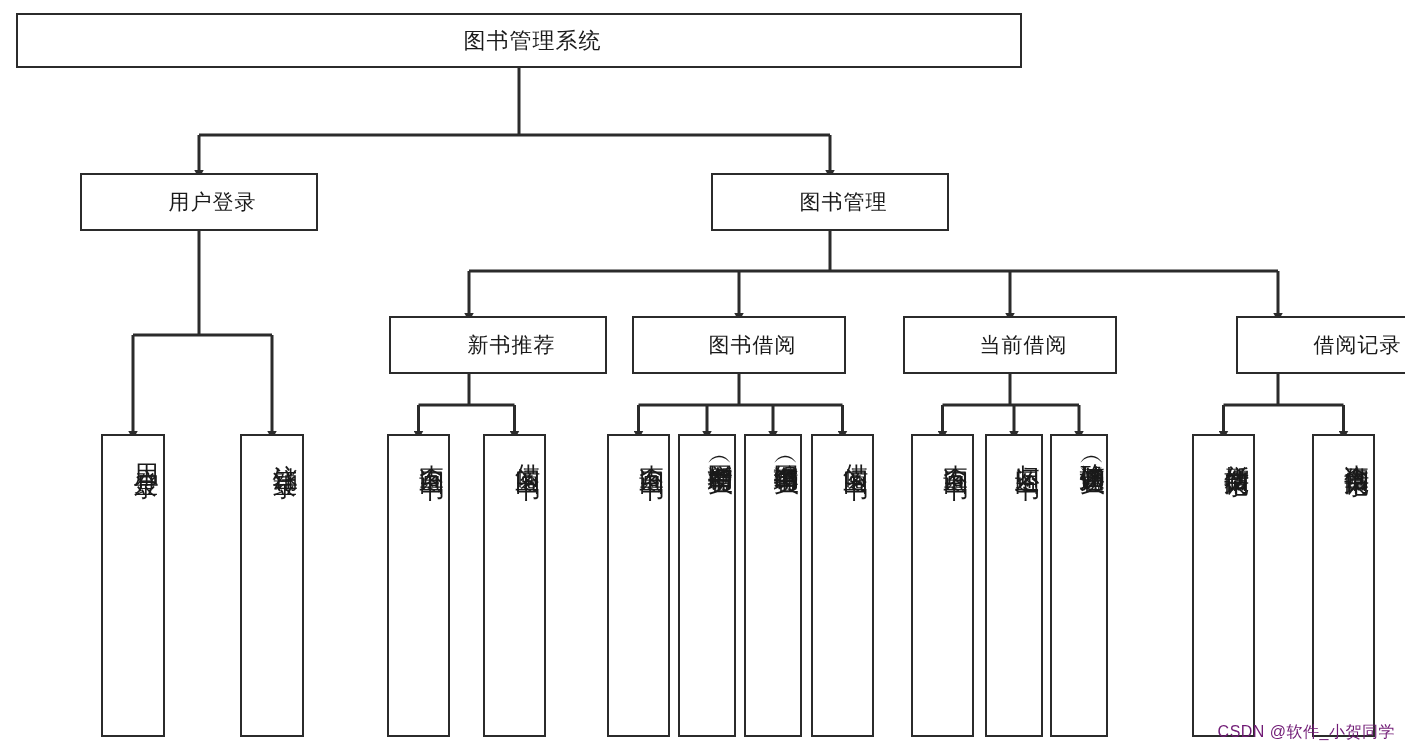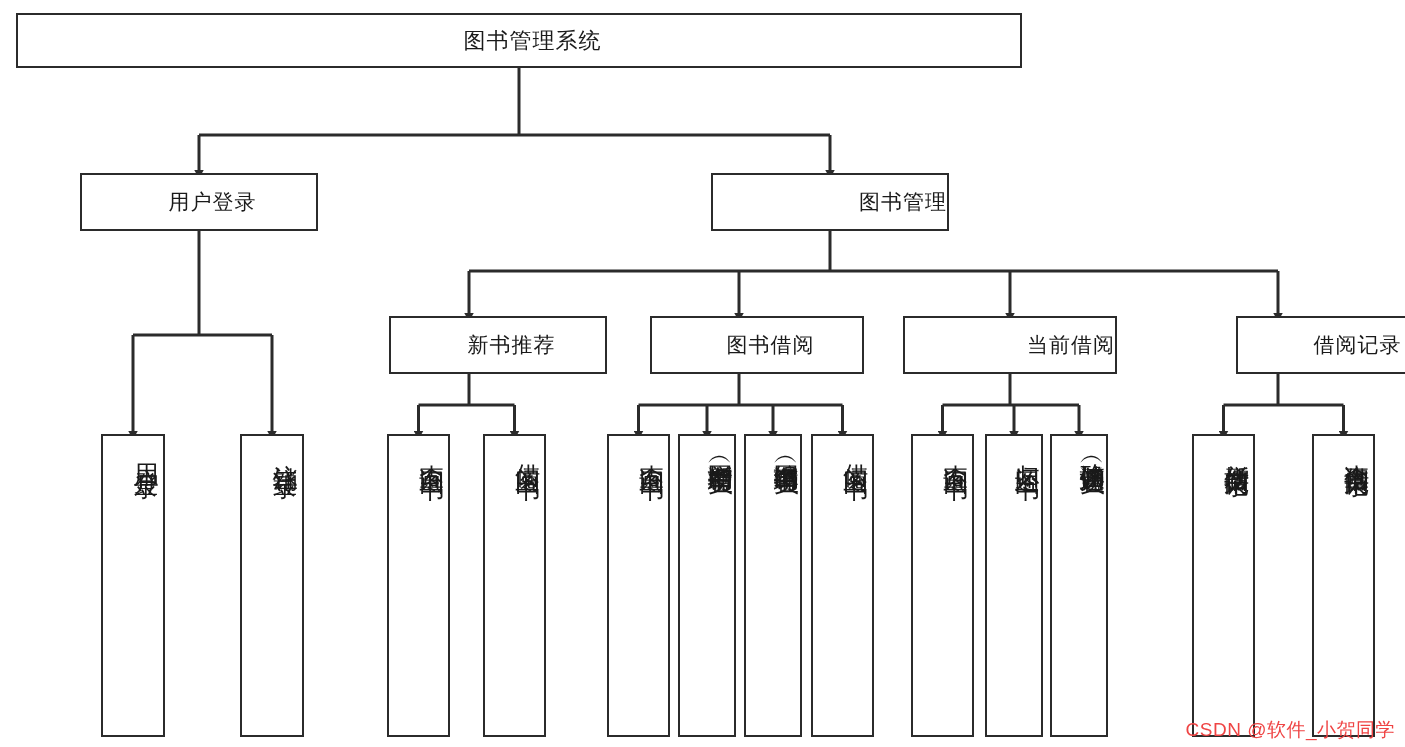--- a/index.html
+++ b/index.html
@@ -140,7 +140,7 @@
       <div class="node horiz" style="left: 80px; top: 173px; width: 238px; height: 58px;">
         <span class="node-label">用户登录</span>
       </div>
-      <div class="node horiz" style="left: 711px; top: 173px; width: 238px; height: 58px; justify-content: flex-end;">
+      <div class="node horiz" style="left: 711px; top: 173px; width: 238px; height: 58px;">
         <span class="node-label">图书管理</span>
       </div>
       <div class="node horiz" style="left: 360px; top: 316px; width: 218px; height: 58px; margin-left: 29px;">

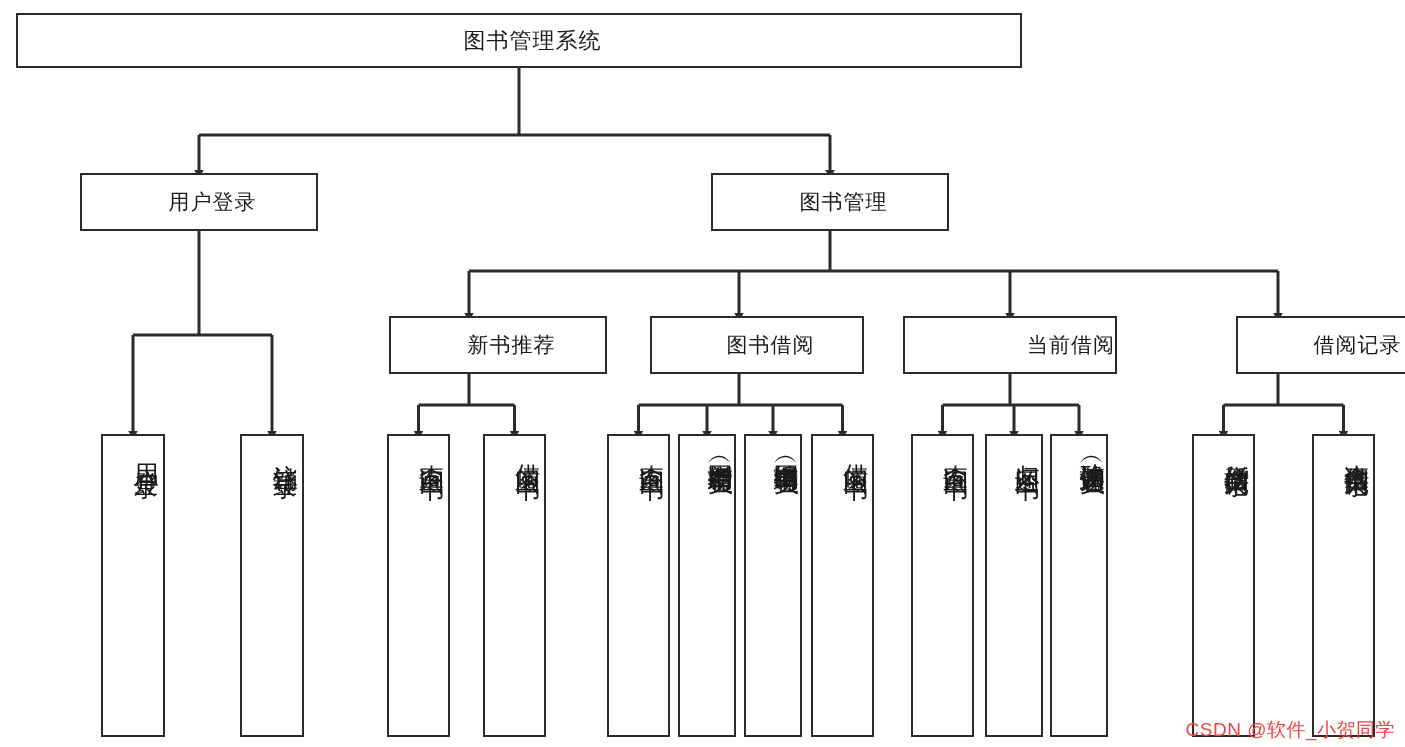--- a/index.html
+++ b/index.html
@@ -146,7 +146,7 @@
       <div class="node horiz" style="left: 360px; top: 316px; width: 218px; height: 58px; margin-left: 29px;">
         <span class="node-label">新书推荐</span>
       </div>
-      <div class="node horiz" style="left: 632px; top: 316px; width: 214px; height: 58px; margin-left: 18px;">
+      <div class="node horiz" style="left: 632px; top: 316px; width: 214px; height: 58px;">
         <span class="node-label">图书借阅</span>
       </div>
       <div class="node horiz" style="left: 903px; top: 316px; width: 214px; height: 58px; justify-content: flex-end;">

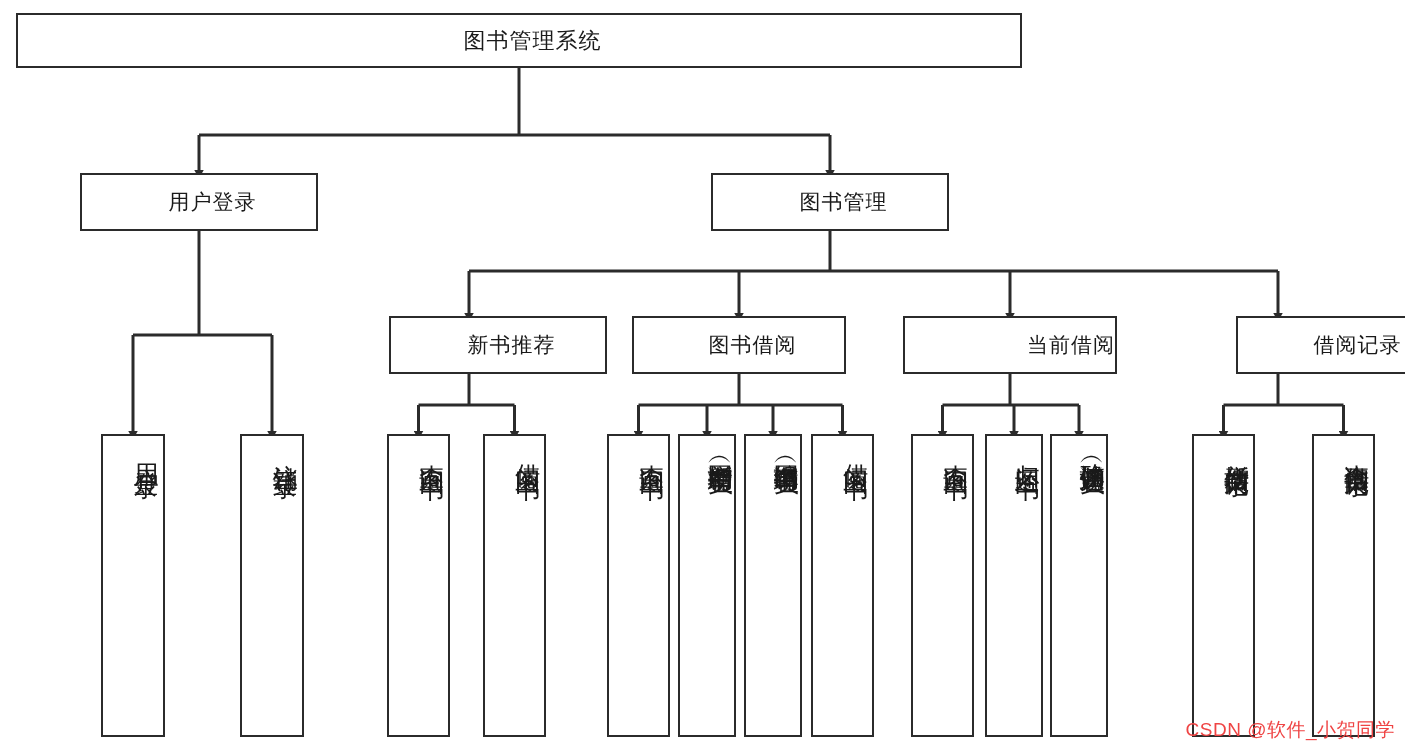--- a/index.html
+++ b/index.html
@@ -149,7 +149,7 @@
       <div class="node horiz" style="left: 632px; top: 316px; width: 214px; height: 58px;">
         <span class="node-label">图书借阅</span>
       </div>
-      <div class="node horiz" style="left: 903px; top: 316px; width: 214px; height: 58px; justify-content: flex-end;">
+      <div class="node horiz" style="left: 903px; top: 316px; width: 214px; height: 58px;">
         <span class="node-label">当前借阅</span>
       </div>
       <div class="node horiz" style="left: 1236px; top: 316px; width: 216px; height: 58px;">

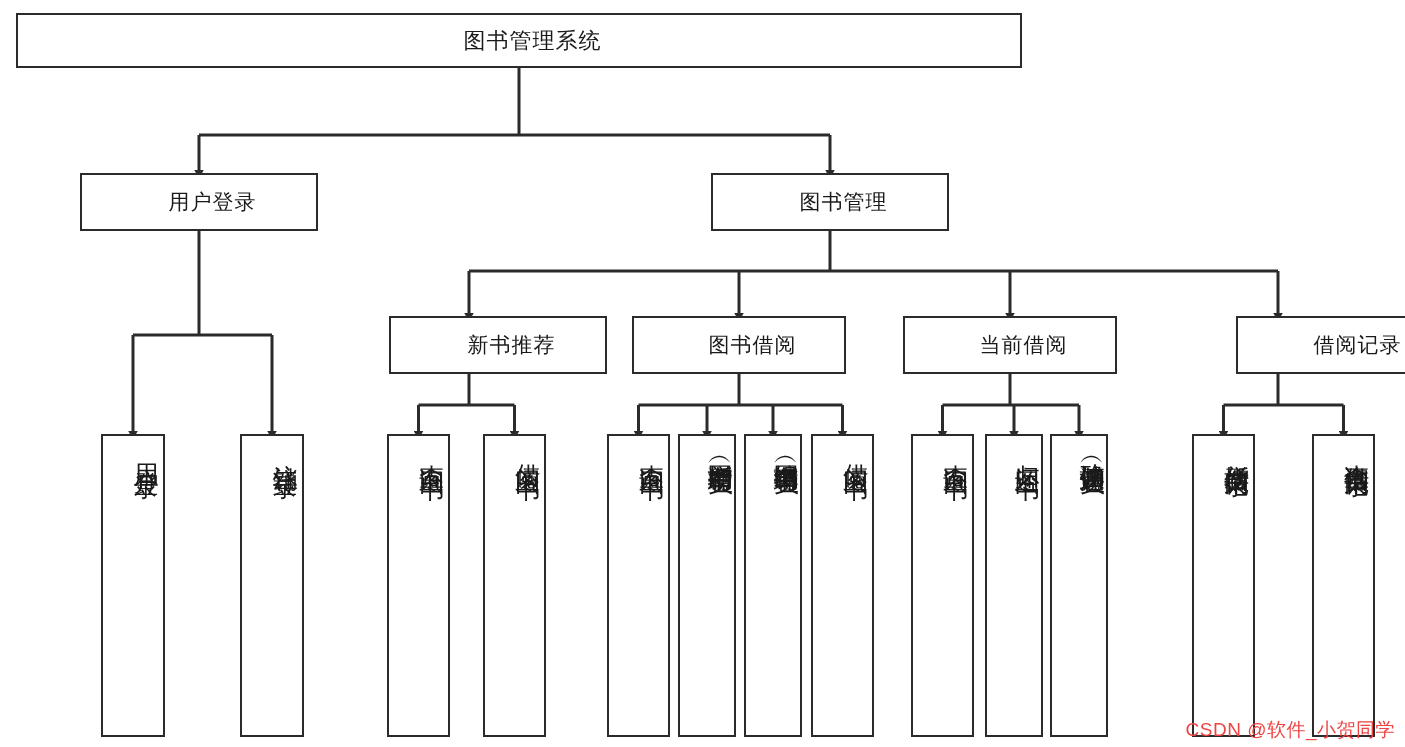--- a/index.html
+++ b/index.html
@@ -77,8 +77,8 @@
     position: absolute;
     right: 10px;
     bottom: 4px;
-    font-size: 19px;
-    color: #ef4444;
+    font-size: 16px;
+    color: #701a75;
     letter-spacing: 0.5px;
     white-space: nowrap;
     z-index: 5;

